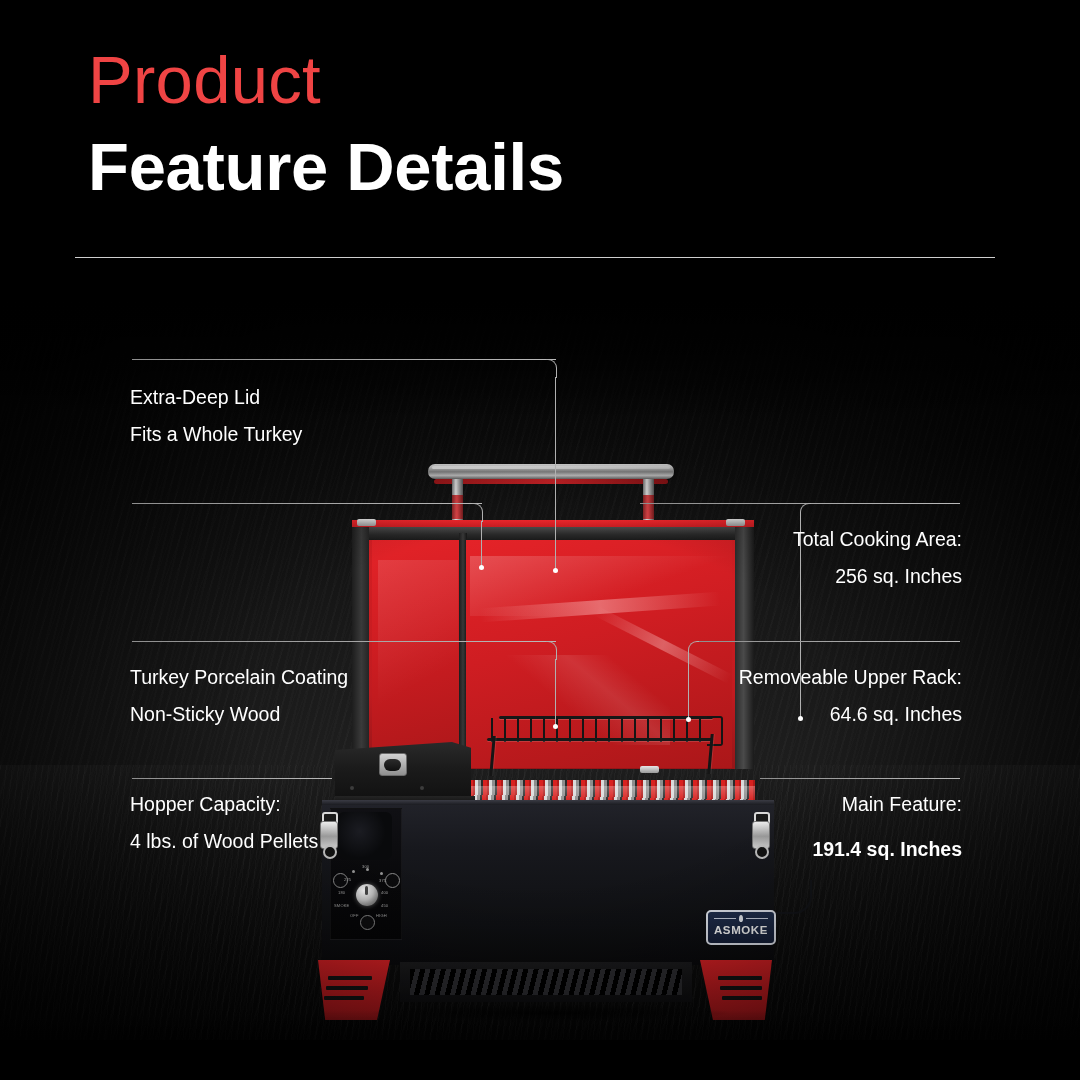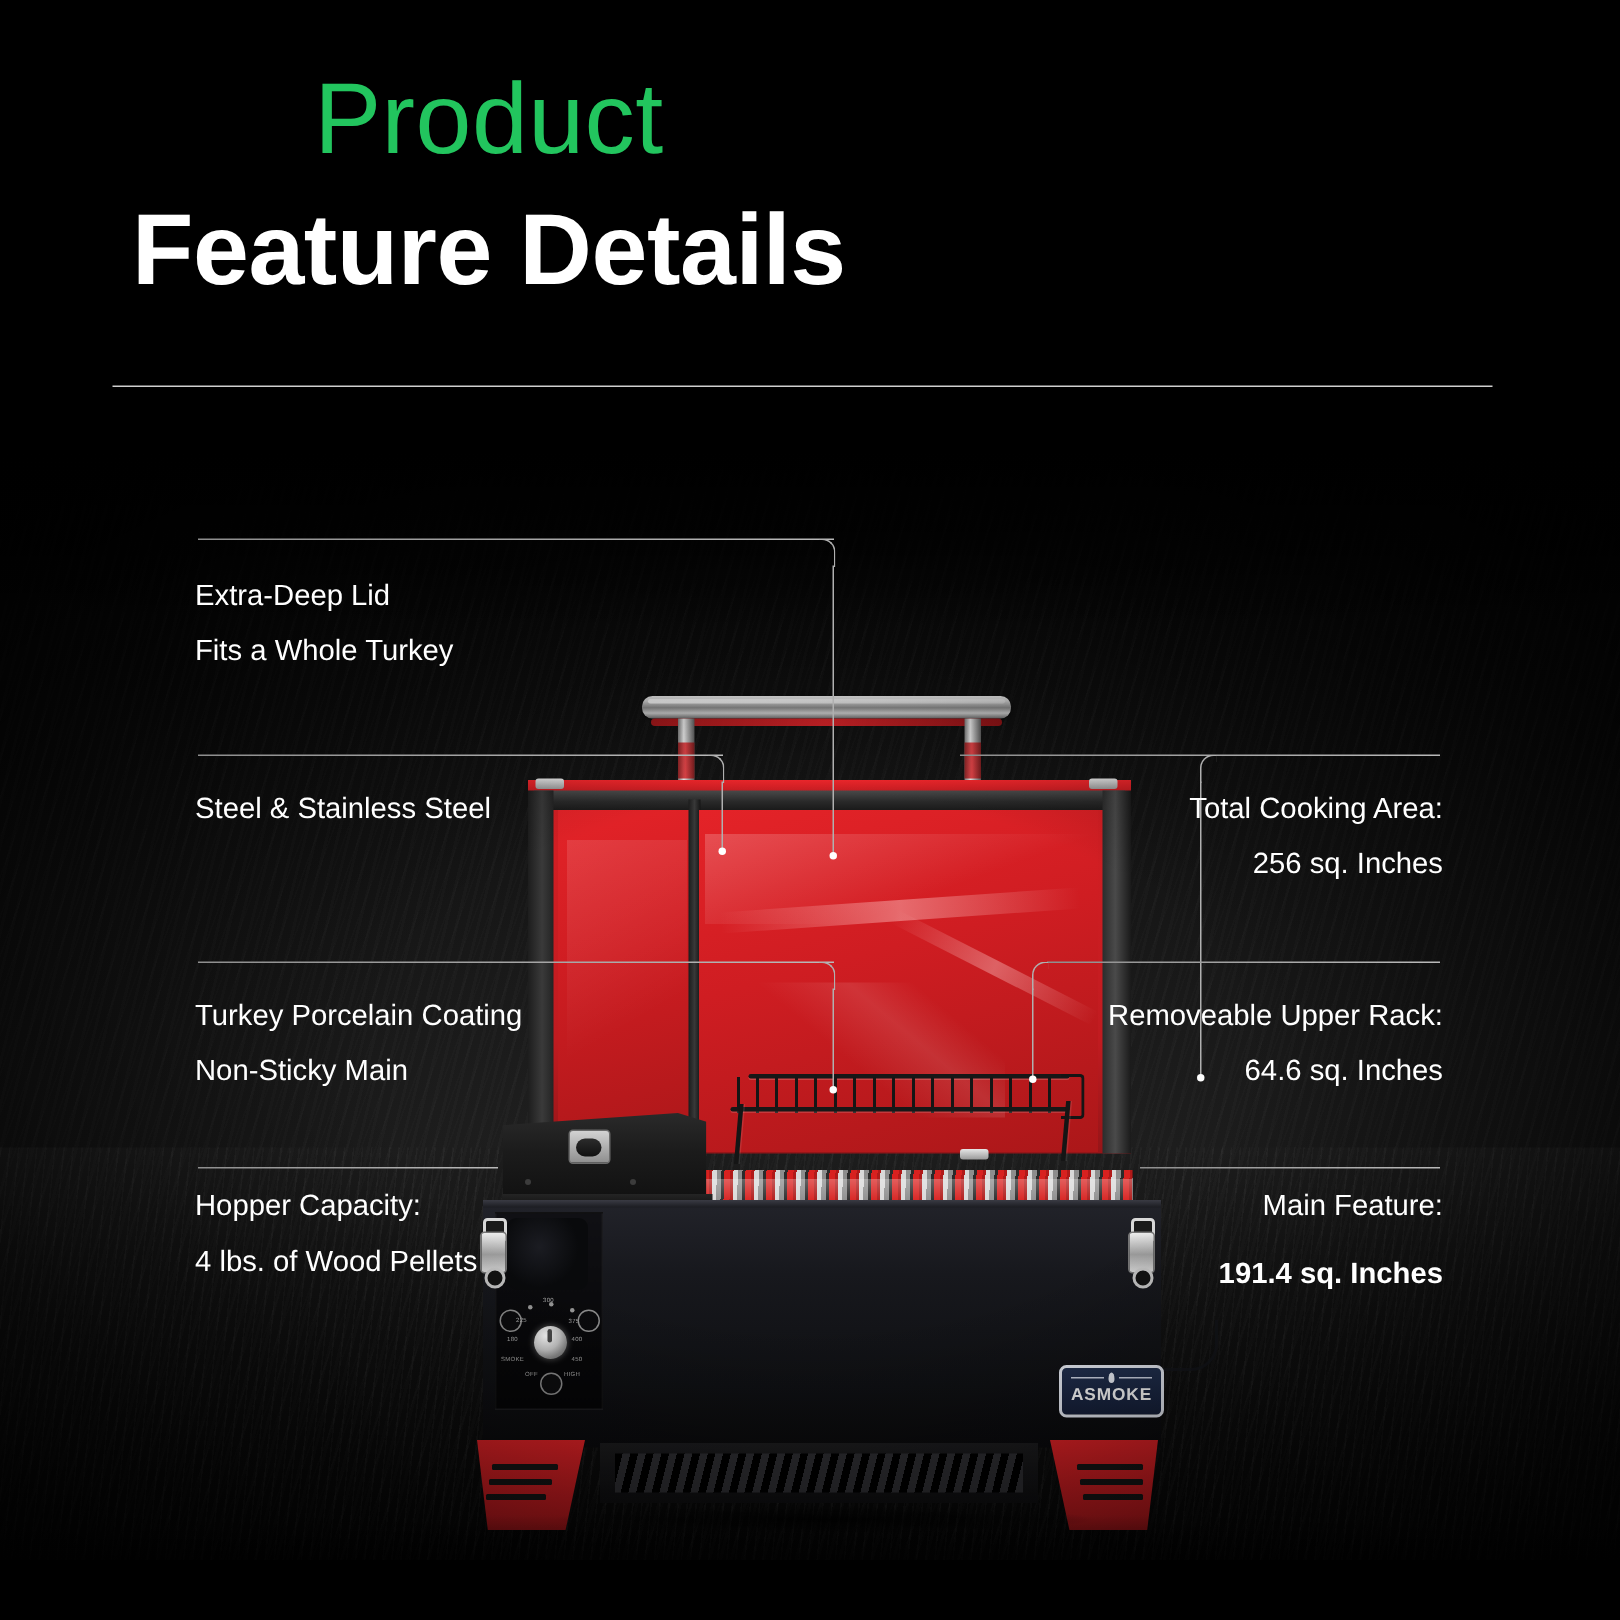--- a/index.html
+++ b/index.html
@@ -31,7 +31,7 @@
 
   
   .hdr{position:absolute;left:88px;top:46px;}
-  .t1{font-size:67px;font-weight:300;line-height:1.0;letter-spacing:.3px;color:#22c55e;text-align:center;}
+  .t1{font-size:67px;font-weight:300;line-height:1.0;letter-spacing:.3px;color:#ef4444;}
   .t2{font-size:67px;font-weight:700;line-height:1.0;margin-top:20px;letter-spacing:-.3px;color:#fff;}
   .hdr-rule{position:absolute;left:75px;top:257px;width:920px;height:1px;background:#cfcfcf;}
 

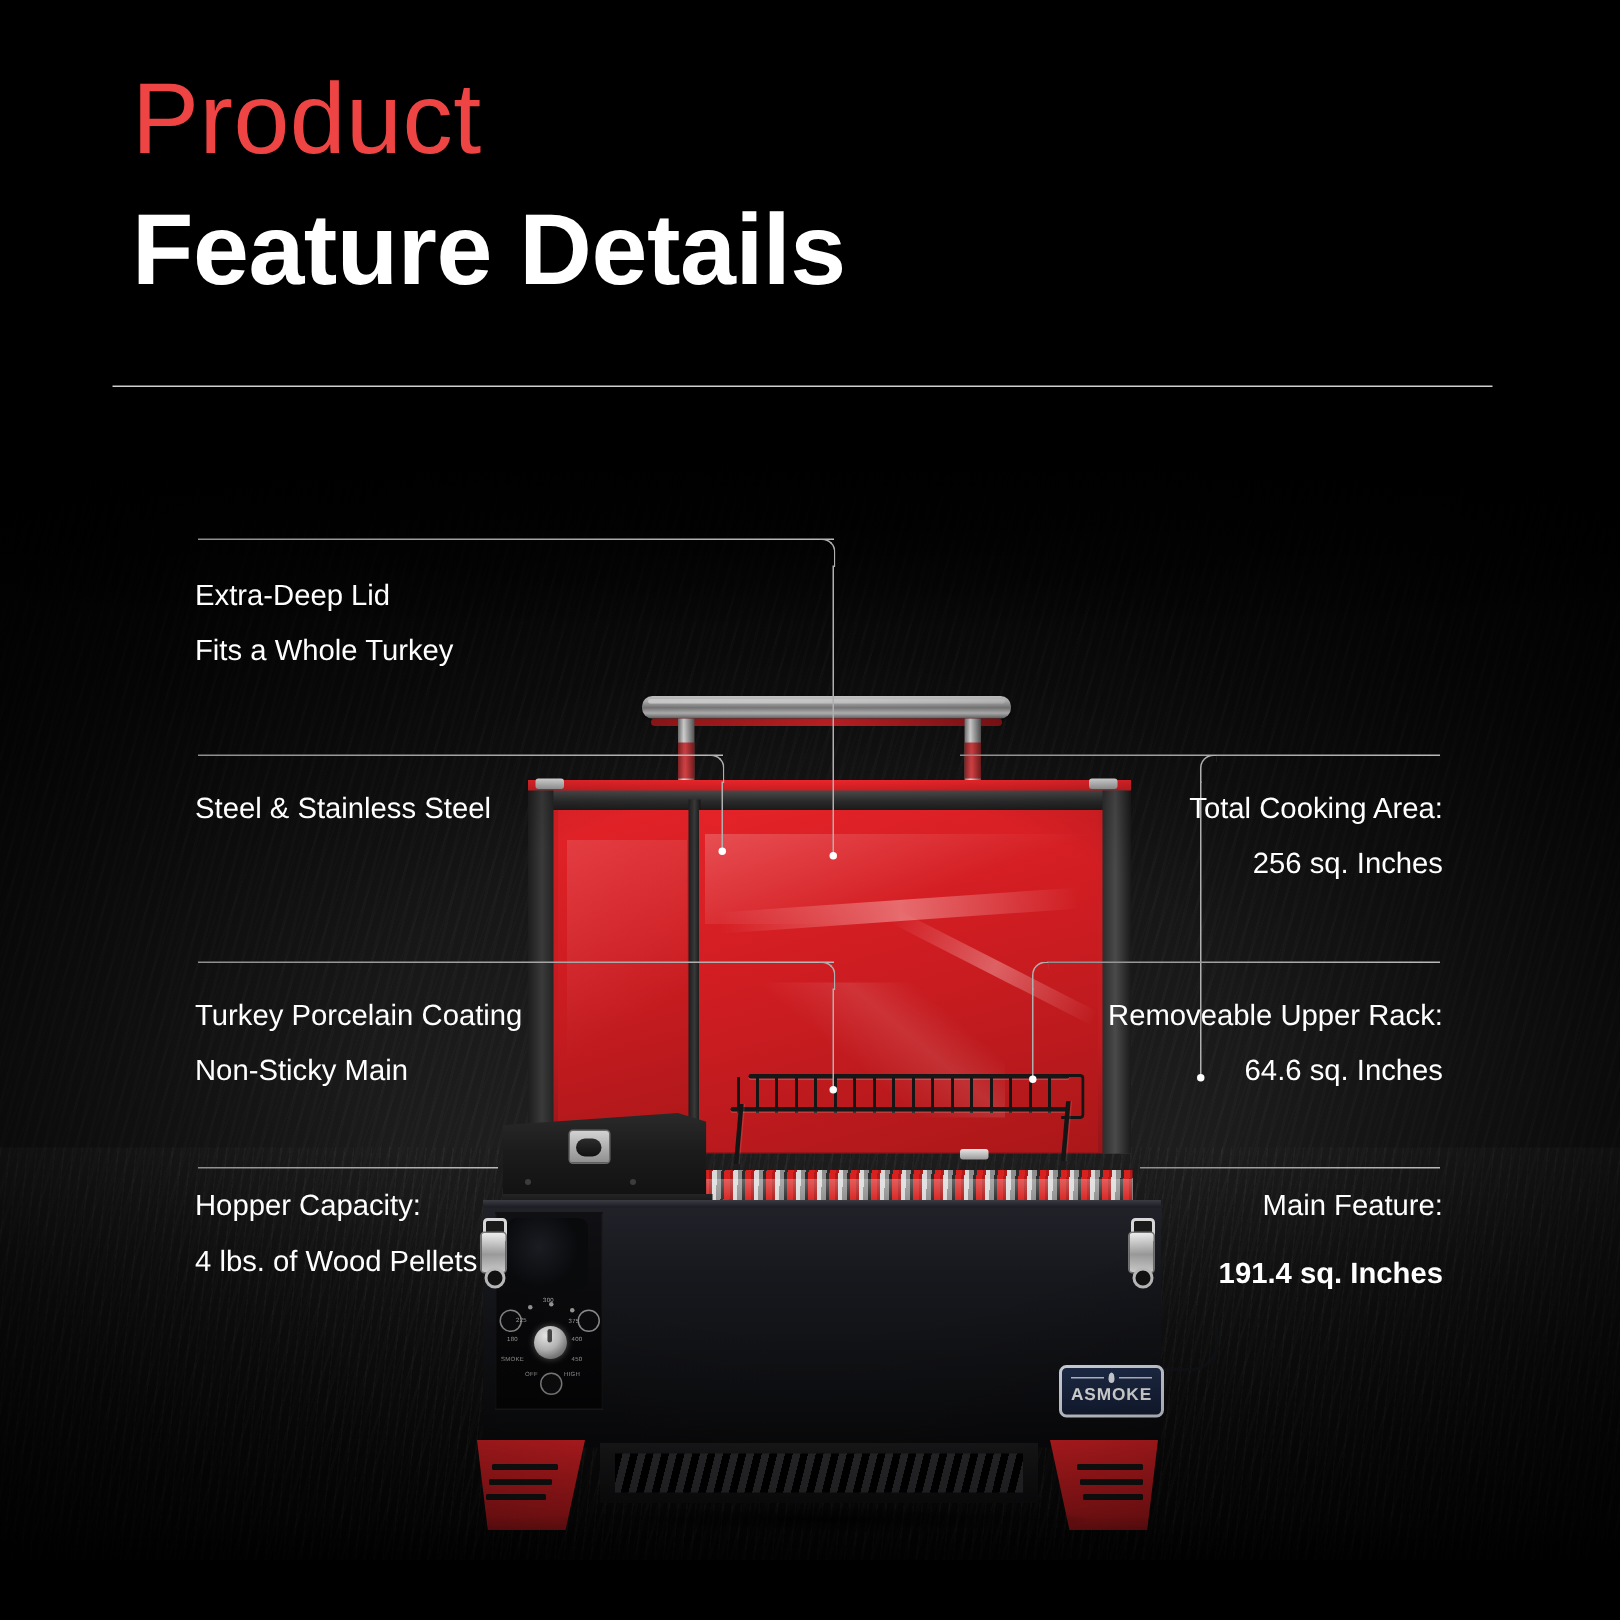--- a/index.html
+++ b/index.html
@@ -340,7 +340,6 @@
   <div class="lbl l" style="top:415px;">Fits a Whole Turkey</div>
   <div class="lbl l" style="top:378px;">Extra-Deep Lid</div>
 
-  <div class="lbl l" style="top:520px;">Steel &amp; Stainless Steel</div>
 
   <div class="lbl l" style="top:658px;">Turkey Porcelain Coating</div>
   <div class="lbl l" style="top:695px;">Non-Sticky Main</div>

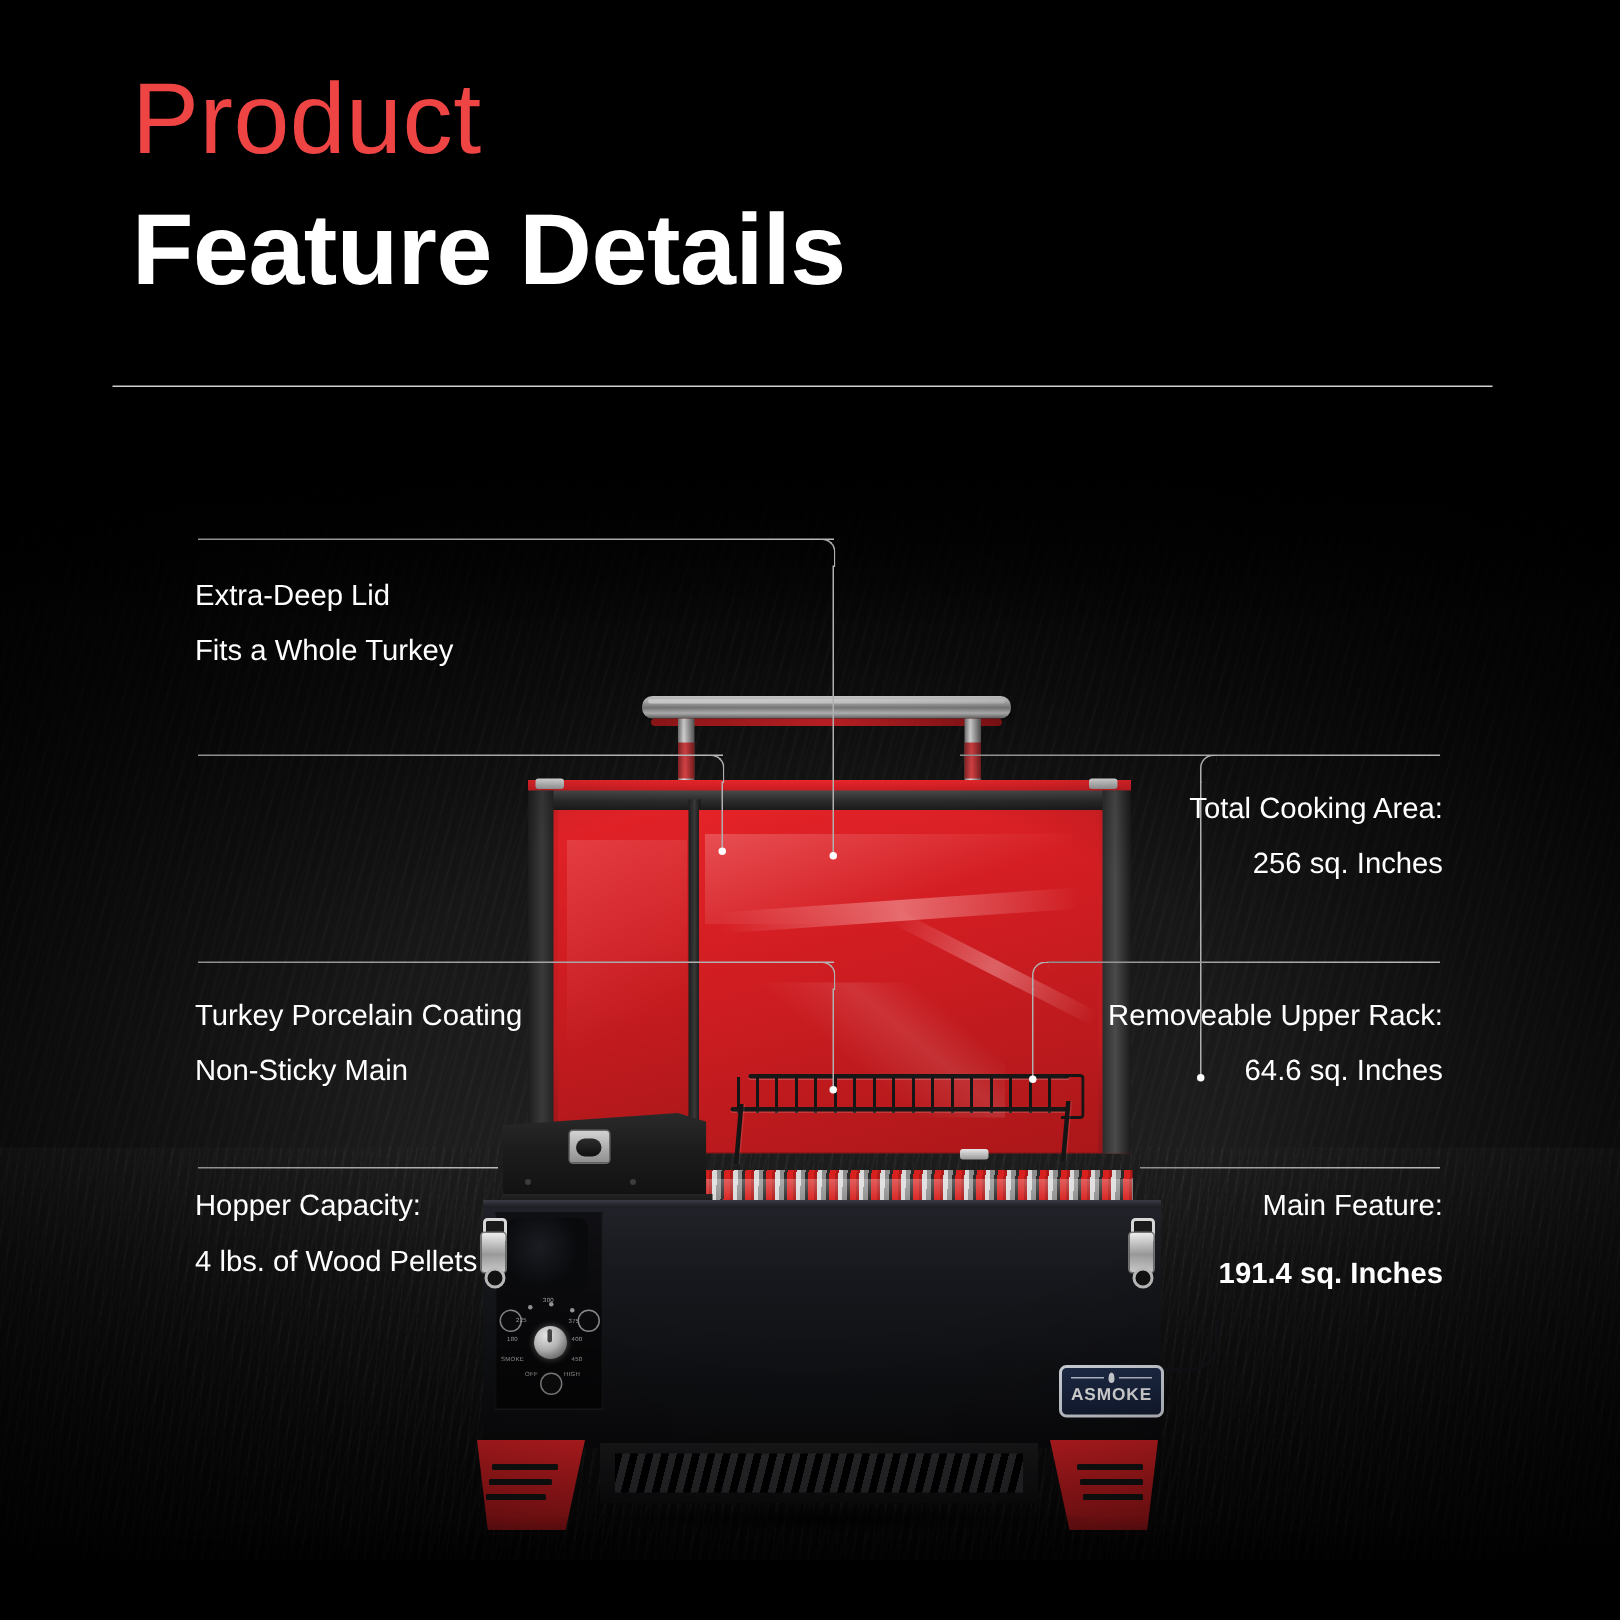--- a/index.html
+++ b/index.html
@@ -342,7 +342,7 @@
 
 
   <div class="lbl l" style="top:658px;">Turkey Porcelain Coating</div>
-  <div class="lbl l" style="top:695px;">Non-Sticky Main</div>
+  <div class="lbl l" style="top:695px;">Non-Sticky Wood</div>
 
   <div class="lbl l" style="top:785px;">Hopper Capacity:</div>
   <div class="lbl l" style="top:822px;">4 lbs. of Wood Pellets</div>

